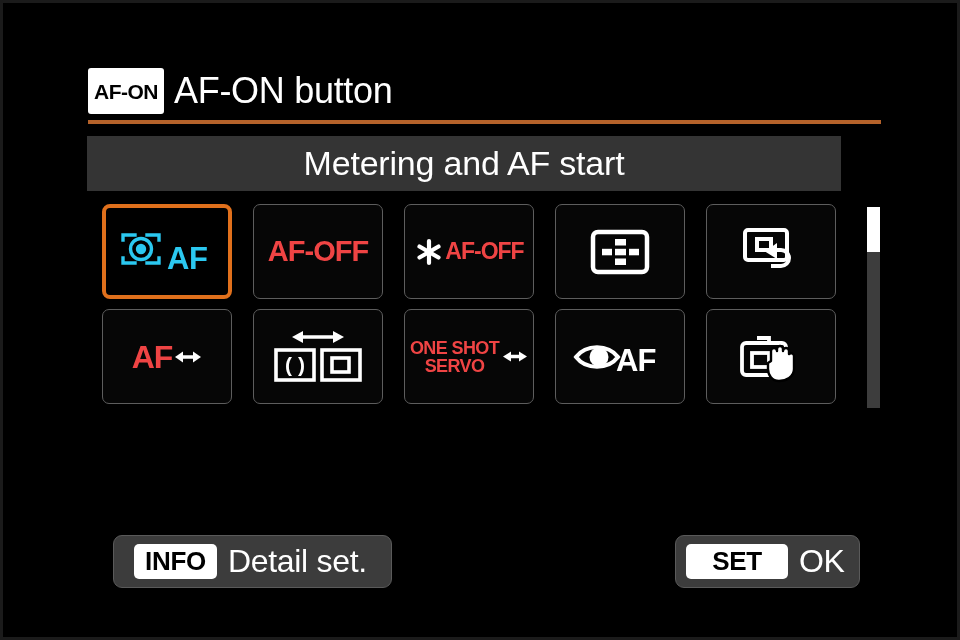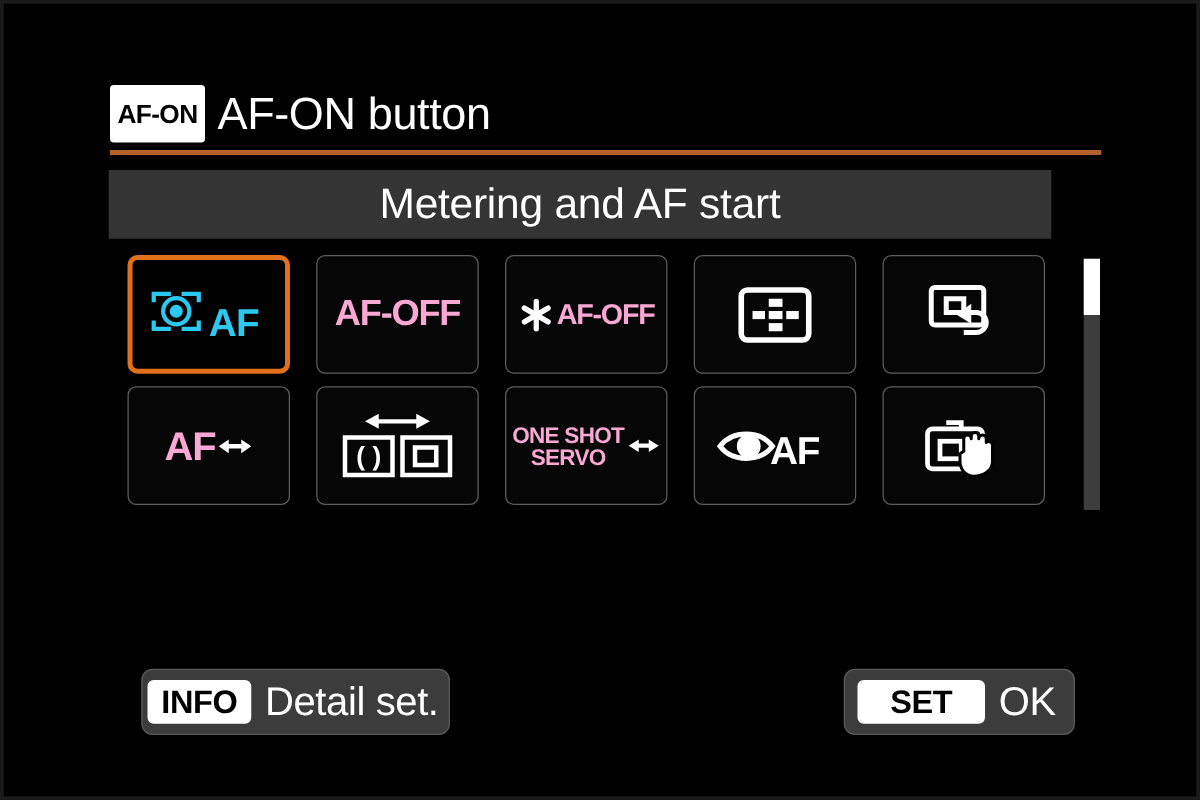--- a/index.html
+++ b/index.html
@@ -118,7 +118,7 @@
   .cell svg { display: block; }
 
   .cell-text {
-    color: #f9a8d4;
+    color: #ef4444;
     font-weight: bold;
     text-align: center;
     line-height: 1;

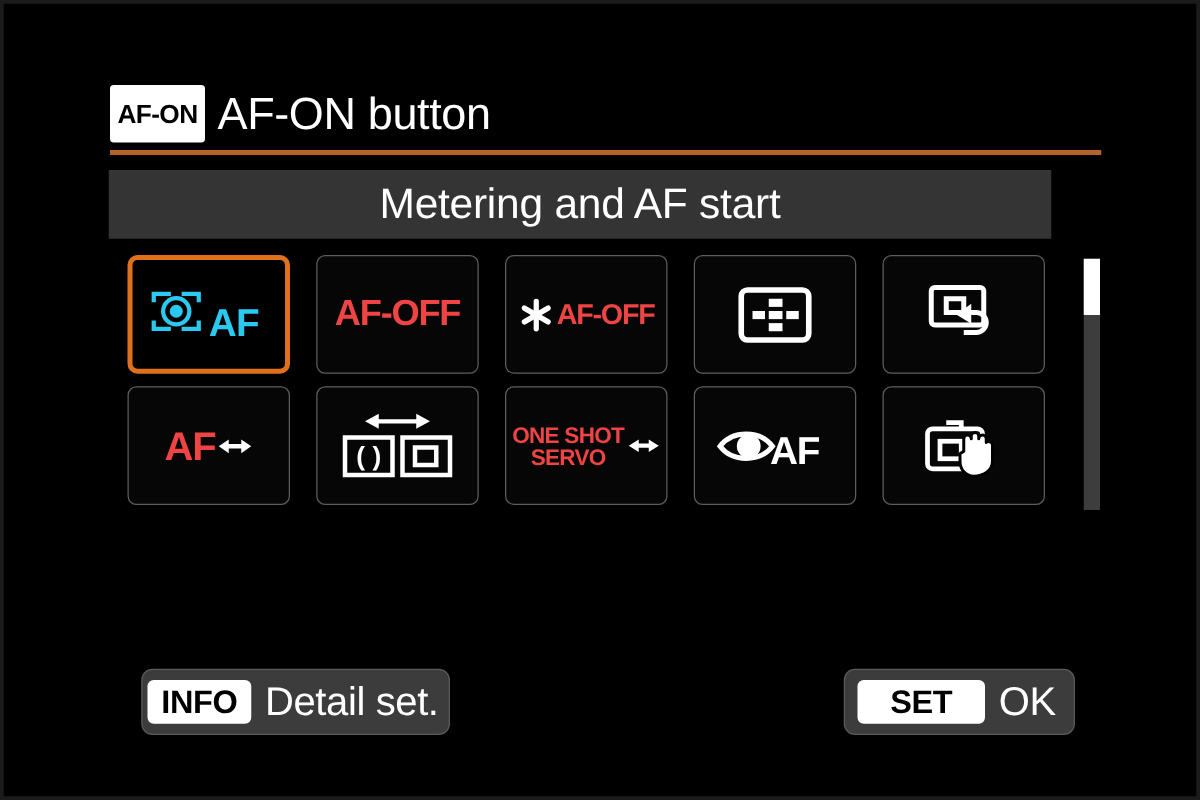--- a/index.html
+++ b/index.html
@@ -157,7 +157,7 @@
     left: 110px;
     top: 532px;
     height: 53px;
-    padding: 0 4px;
+    padding: 0 20px;
   }
   #set-btn {
     left: 672px;

